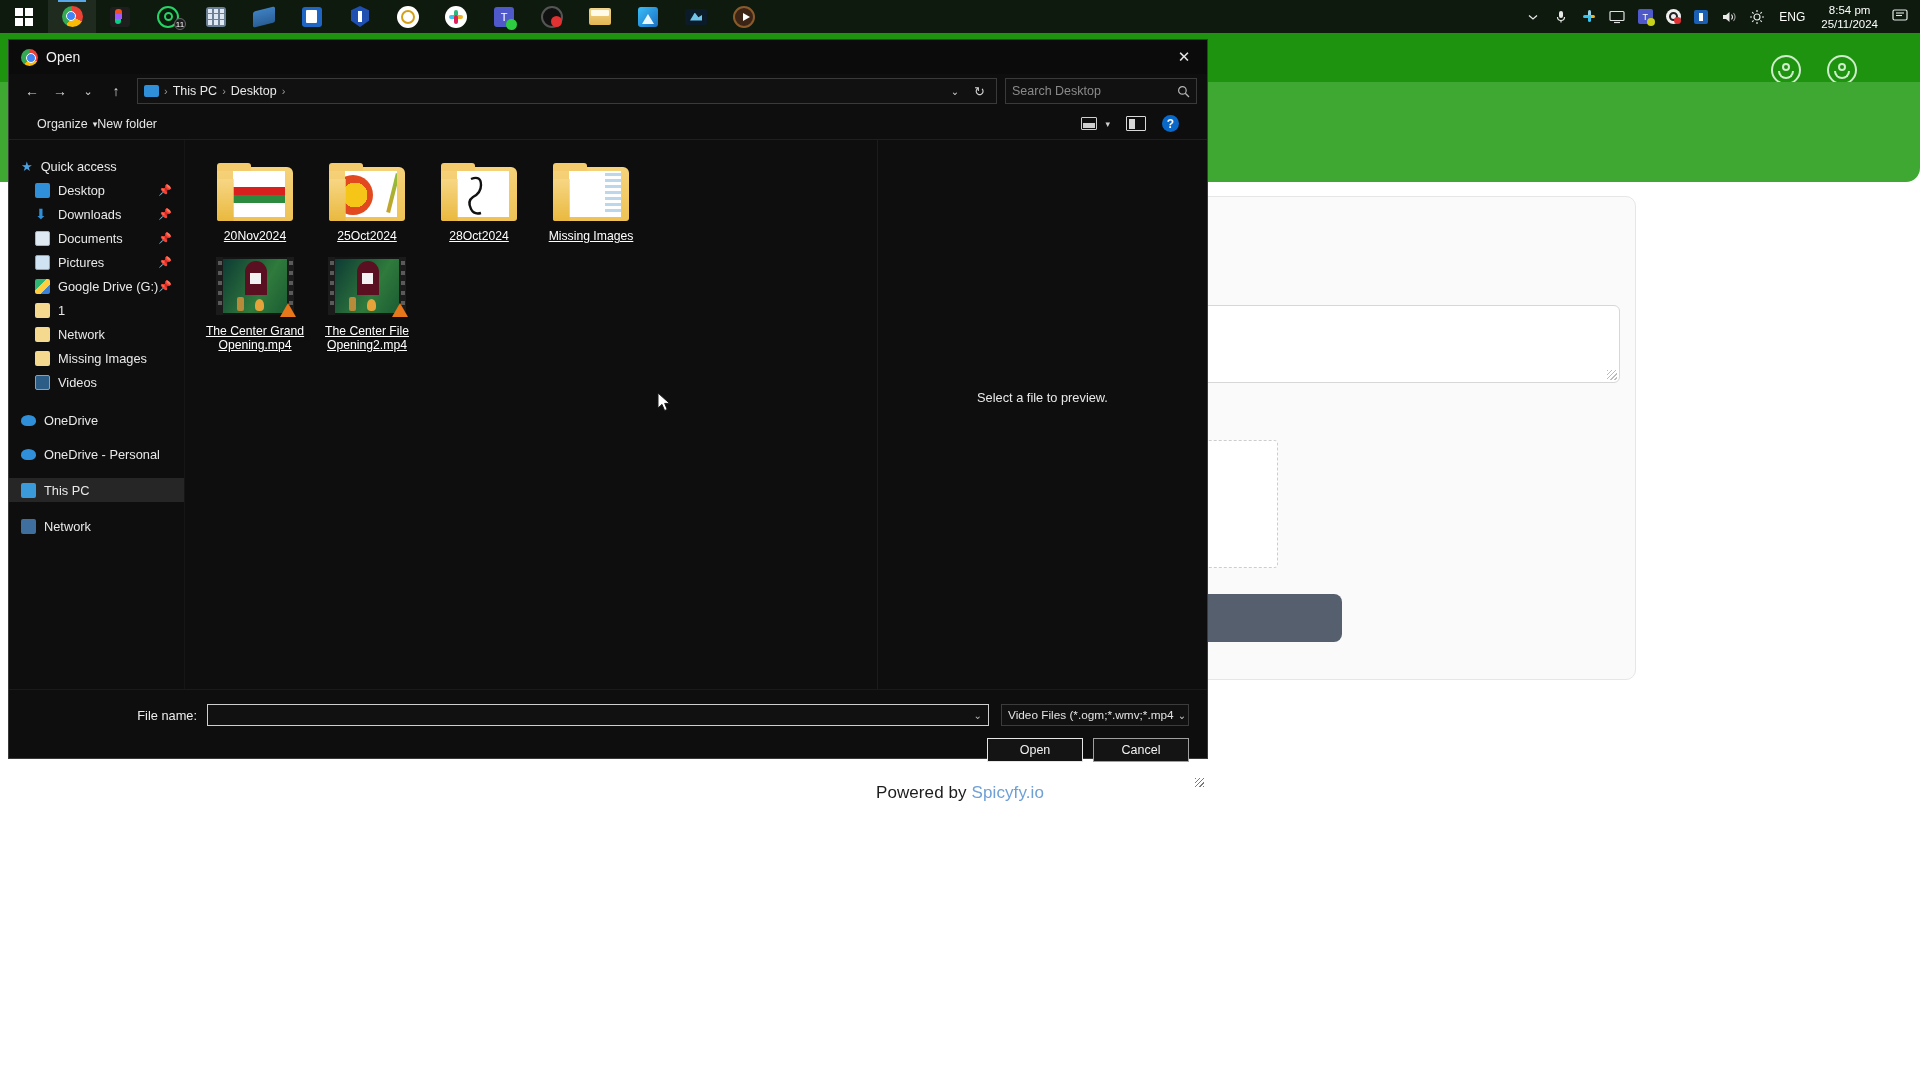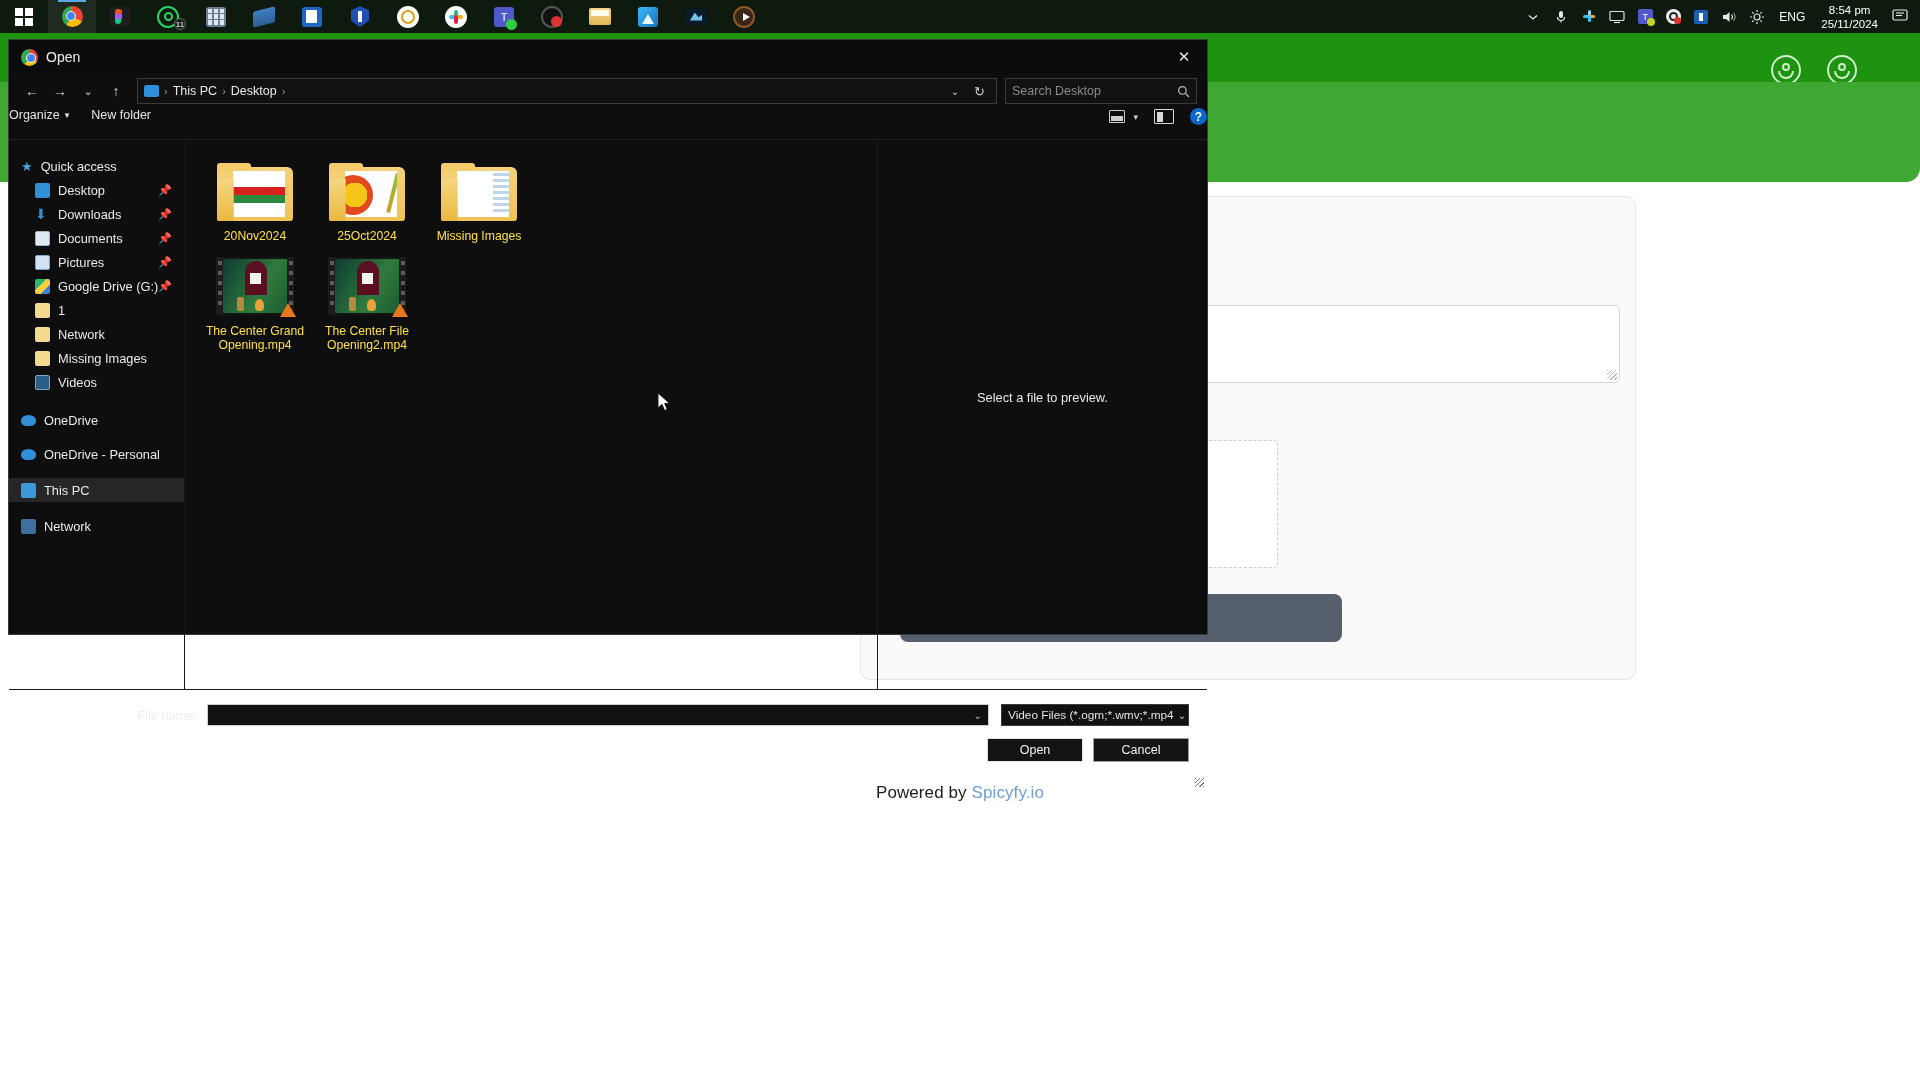--- a/index.html
+++ b/index.html
@@ -86,7 +86,7 @@
 
   
   .dialog {
-    position: absolute; left: 8px; top: 39px; width: 1200px; height: 596px;
+    position: absolute; left: 8px; top: 39px; width: 1200px; height: 720px;
     background: #0e0e0e; border: 1px solid #3a3a3a; z-index: 50;
     color: #e8e8e8; font-size: 13px;
   }

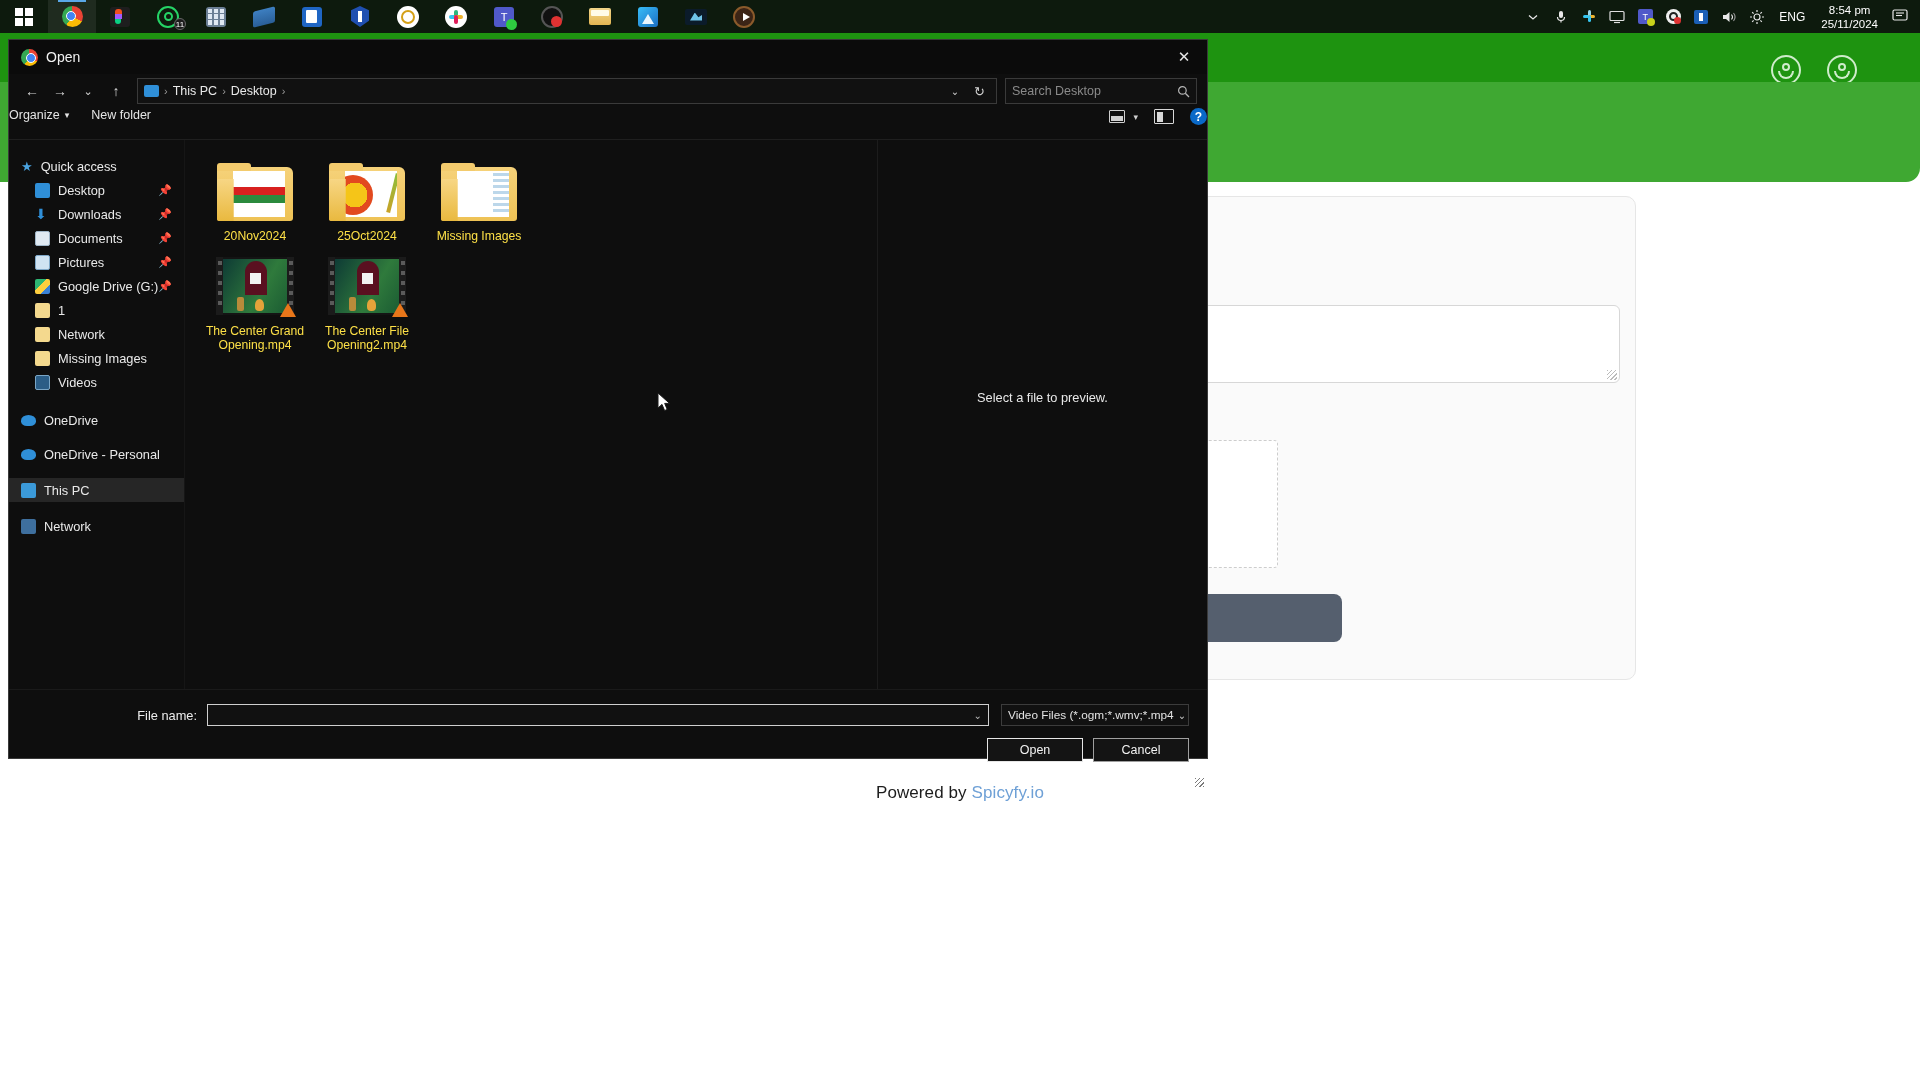--- a/index.html
+++ b/index.html
@@ -127,7 +127,7 @@
   .search .ph { flex:1; }
 
   .dlg-toolbar {
-    height: 32px; display:flex; align-items:flex-start; padding: 0 0; gap: 22px;
+    height: 32px; display:flex; align-items:center; padding: 0 28px; 
     border-bottom: 1px solid #1f1f1f;
   }
   .tool-txt { font-size: 12.5px; color:#e4e4e4; display:flex; align-items:center; gap:5px; }

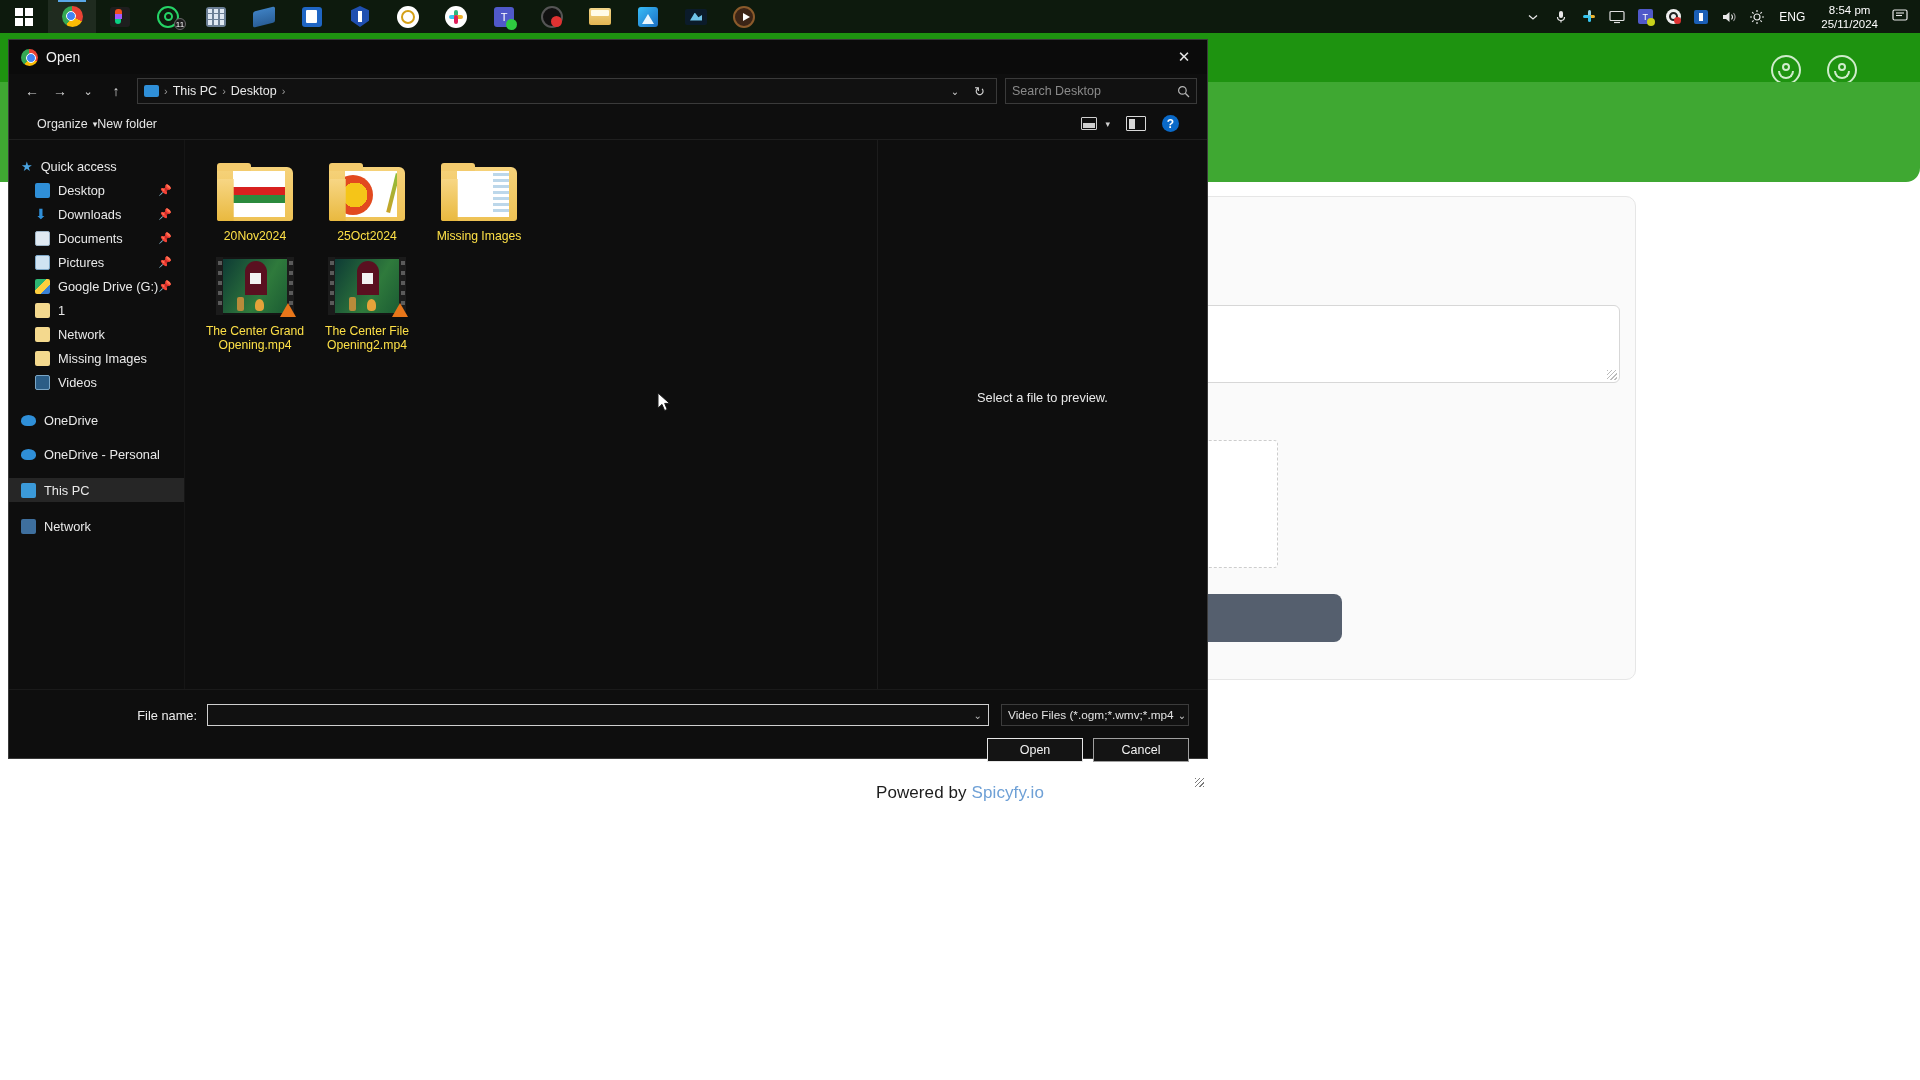--- a/index.html
+++ b/index.html
@@ -158,7 +158,7 @@
   }
   .tile { width: 112px; text-align: center; cursor: default; }
   .thumb { width: 112px; height: 66px; display:flex; align-items:center; justify-content:center; }
-  .tile .lbl { margin-top: 5px; font-size: 12.2px; color:#fde047; line-height: 14px; word-wrap: break-word; }
+  .tile .lbl { margin-top: 5px; font-size: 12.2px; color:#ffffff; line-height: 14px; word-wrap: break-word; text-decoration: underline; }
 
   .folder { width: 76px; height: 60px; position: relative; }
   .folder .back { position:absolute; left:0; top:6px; width:76px; height:54px;

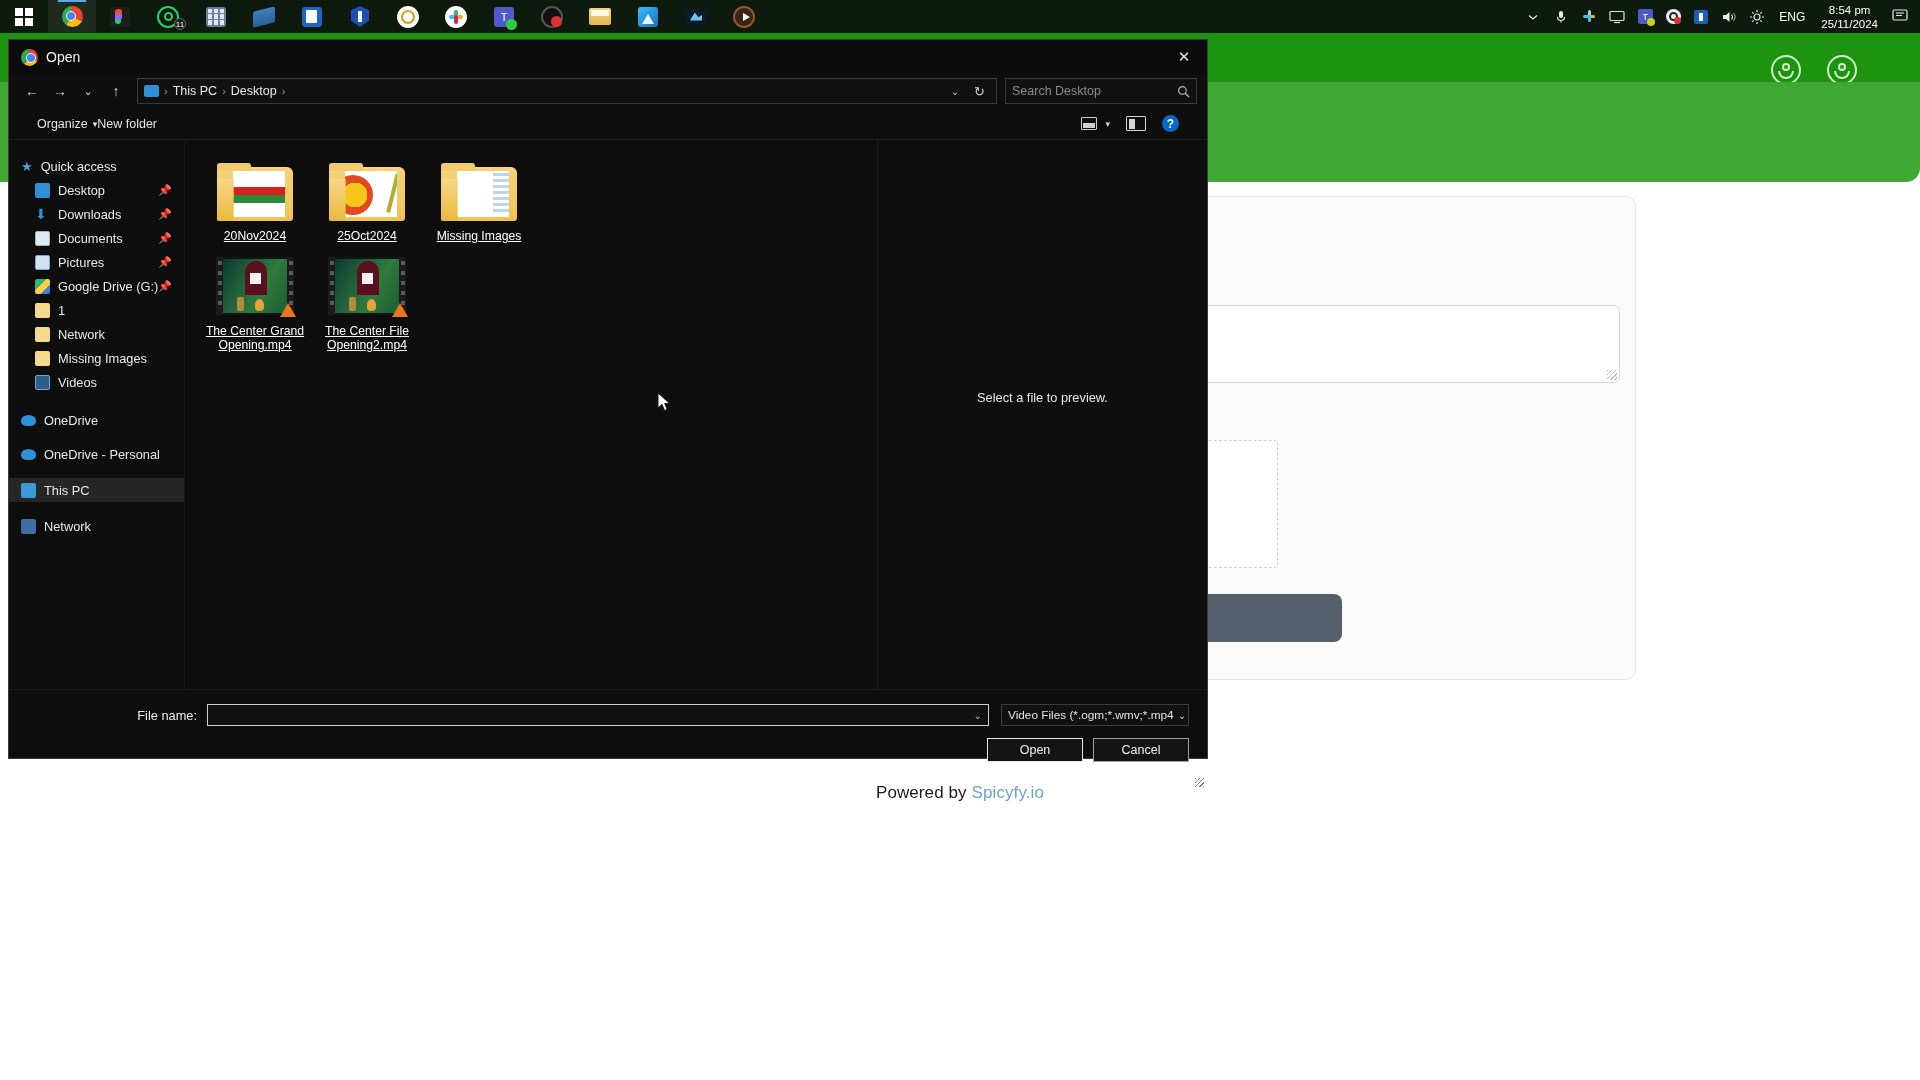--- a/index.html
+++ b/index.html
@@ -584,6 +584,21 @@
             <div class="lbl">25Oct2024</div>
           </div>
 
+          <div class="tile">
+            <div class="thumb">
+              <div class="folder">
+                <div class="back"></div>
+                  <div class="tab"></div>
+                <div class="paper" style="background:#fff;">
+                  <svg width="52" height="46" viewBox="0 0 52 46">
+                      <path d="M14 8 q10 -4 10 6 q0 8 -8 12 q-6 4 -2 12 q3 6 10 4" stroke="#111" stroke-width="2.4" fill="none"></path>
+                    </svg>
+                </div>
+                <div class="front"></div>
+              </div>
+            </div>
+            <div class="lbl">28Oct2024</div>
+          </div>
 
 
           <div class="tile">

